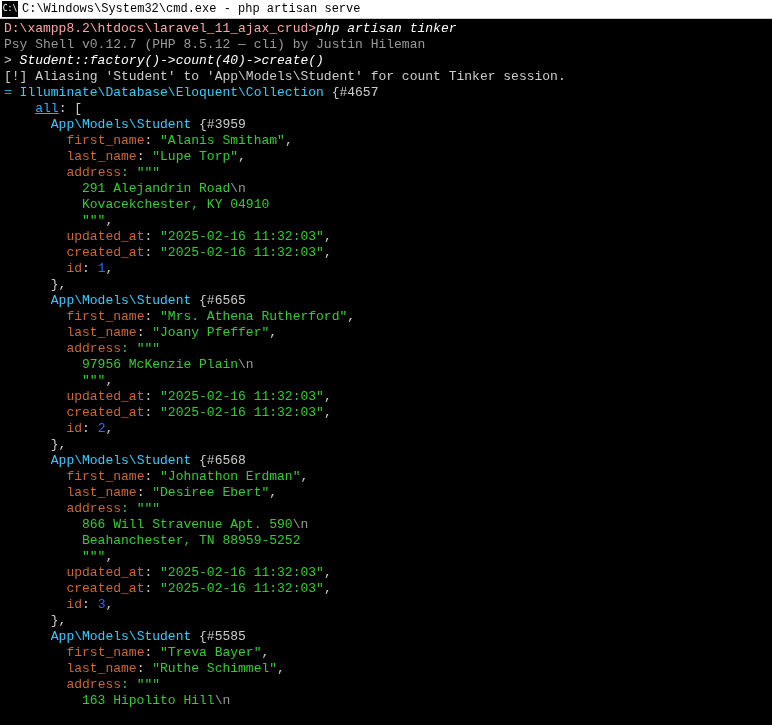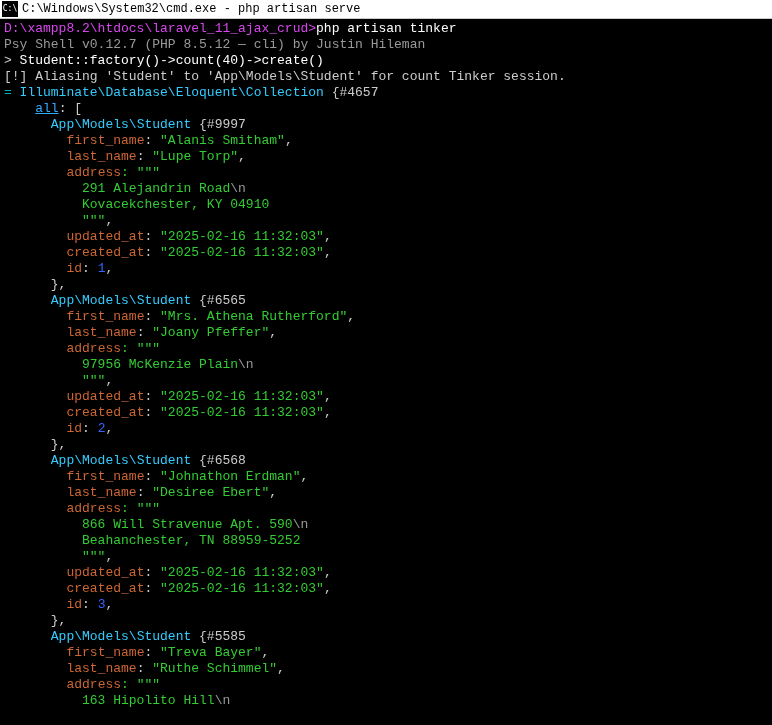--- a/index.html
+++ b/index.html
@@ -45,7 +45,7 @@
     .line {
       white-space: pre;
     }
-    .prompt-path { color: #d946ef; }
+    .prompt-path { color: #fca5a5; }
     .shell-info { color: #999; }
     .cmd-prompt { color: #ccc; }
     .alias-msg { color: #ccc; }

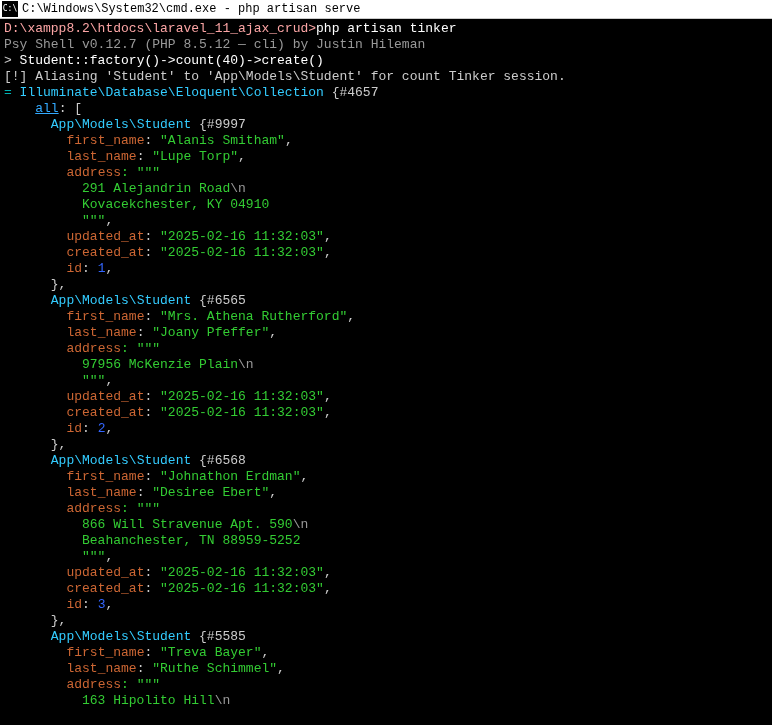--- a/index.html
+++ b/index.html
@@ -57,7 +57,7 @@
     .esc { color: #999; }
     .num { color: #3366ff; }
     .punct { color: #ccc; }
-    .white { color: #fff; }
+    .white { color: #fff; font-style: italic; }
   </style>
 </head>
 <body>

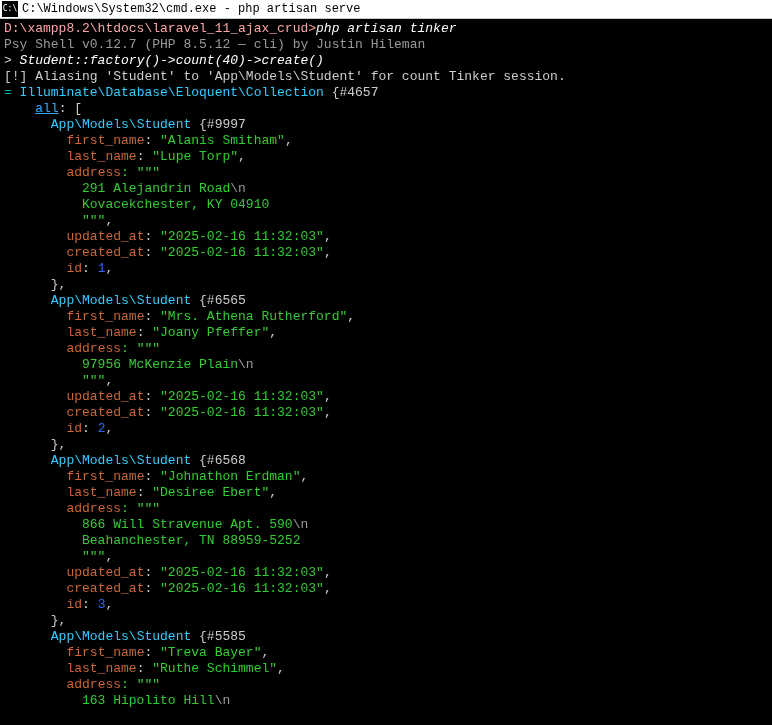--- a/index.html
+++ b/index.html
@@ -81,7 +81,7 @@
 
 <div class="line">    <span class="all-key">all</span><span class="punct">: [</span></div>
 
-<div class="line">      <span class="link">App\Models\Student</span><span class="punct"> {#9997</span></div>
+<div class="line">      <span class="link">App\Models\Student</span><span class="punct"> {#3959</span></div>
 <div class="line">        <span class="key">first_name</span><span class="punct">: </span><span class="str">"Alanis Smitham"</span><span class="punct">,</span></div>
 <div class="line">        <span class="key">last_name</span><span class="punct">: </span><span class="str">"Lupe Torp"</span><span class="punct">,</span></div>
 <div class="line">        <span class="key">address</span><span class="str">: """</span></div>

